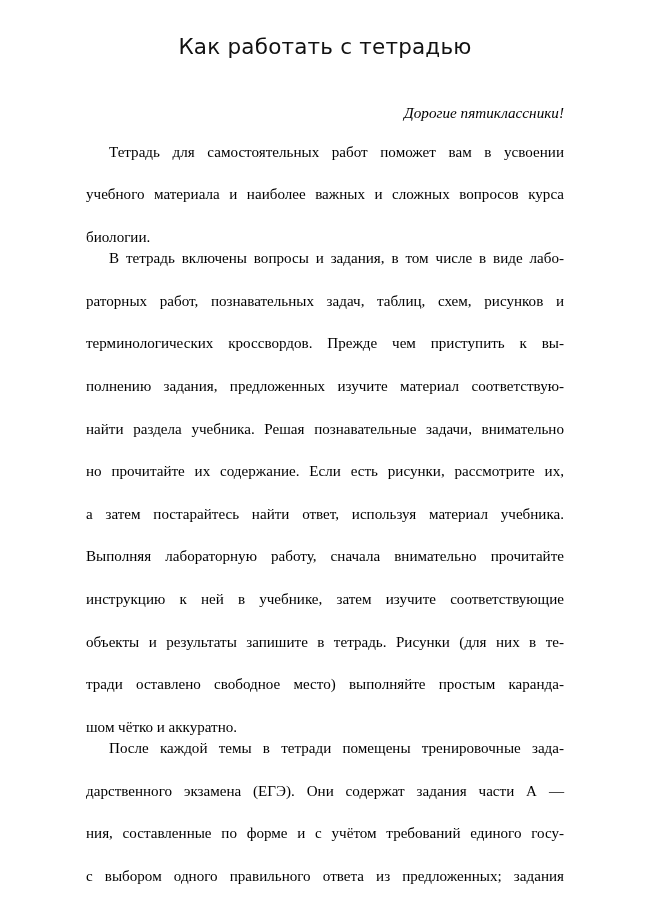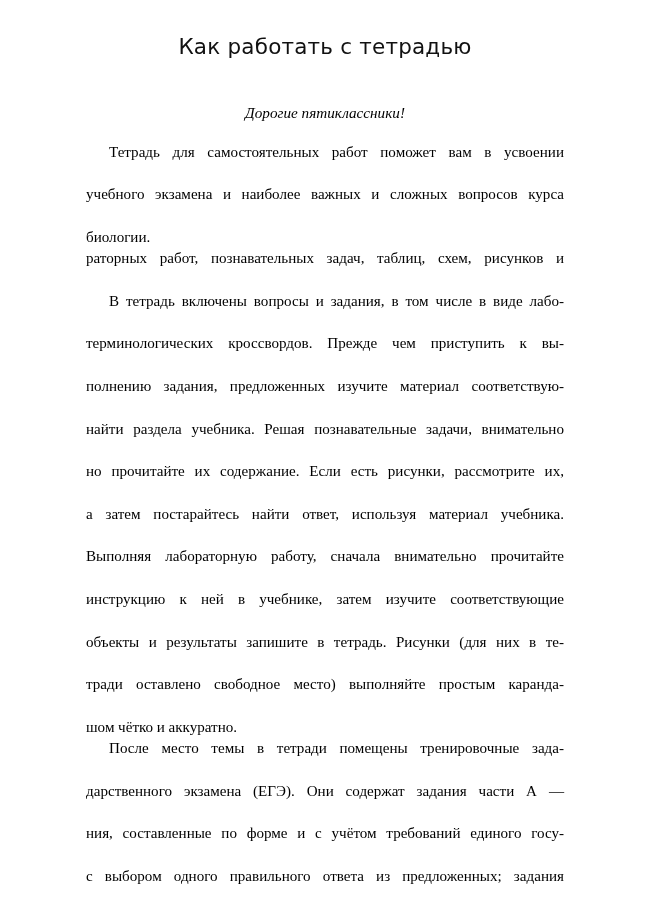--- a/index.html
+++ b/index.html
@@ -49,7 +49,7 @@
     font-style: italic;
     font-weight: 400;
     font-size: 15.2px;
-    text-align: center;
+    text-align: right;
     margin: 0;
     padding-top: 43px;
     line-height: 1.25;

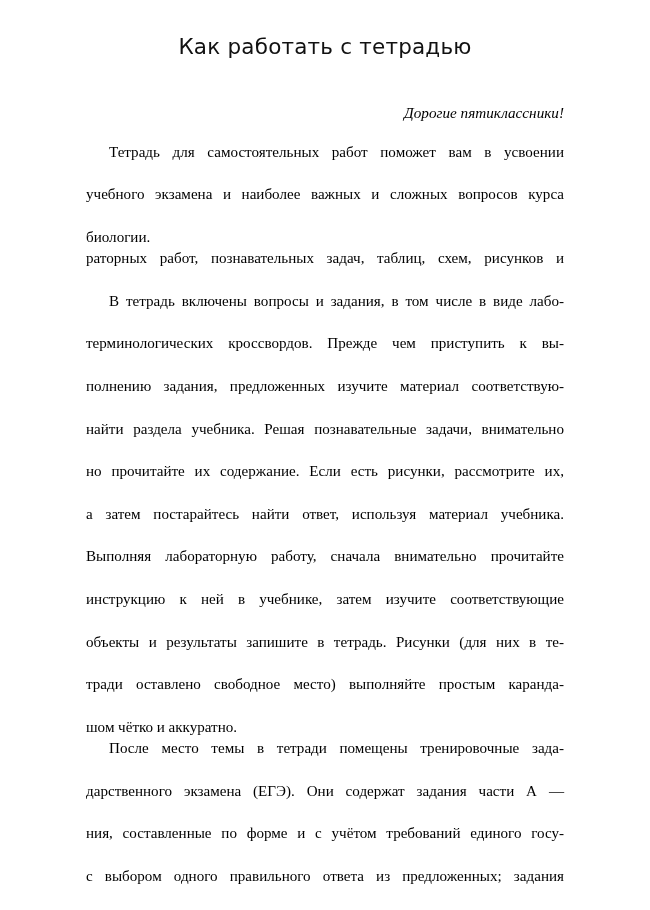--- a/index.html
+++ b/index.html
@@ -103,7 +103,7 @@
     <div class="body-copy">
       <p>
           <span class="ln first">Тетрадь для самостоятельных работ поможет вам в усвоении</span>
-          <span class="ln">учебного экзамена и наиболее важных и сложных вопросов курса</span>
+          <span class="ln">учебного материала и наиболее важных и сложных вопросов курса</span>
           <span class="ln last">биологии.</span>
         </p>
       <p>

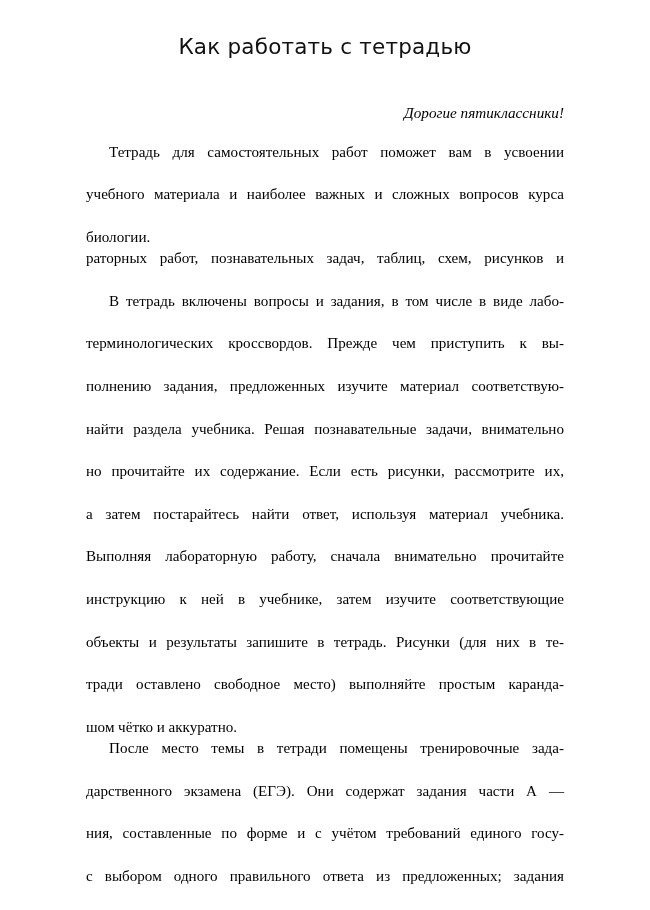--- a/index.html
+++ b/index.html
@@ -107,8 +107,8 @@
           <span class="ln last">биологии.</span>
         </p>
       <p>
+          <span class="ln first">В тетрадь включены вопросы и задания, в том числе в виде лабо-</span>
           <span class="ln">раторных работ, познавательных задач, таблиц, схем, рисунков и</span>
-          <span class="ln first">В тетрадь включены вопросы и задания, в том числе в виде лабо-</span>
           <span class="ln">терминологических кроссвордов. Прежде чем приступить к вы-</span>
           <span class="ln">полнению задания, предложенных изучите материал соответствую-</span>
           <span class="ln">найти раздела учебника. Решая познавательные задачи, внимательно</span>

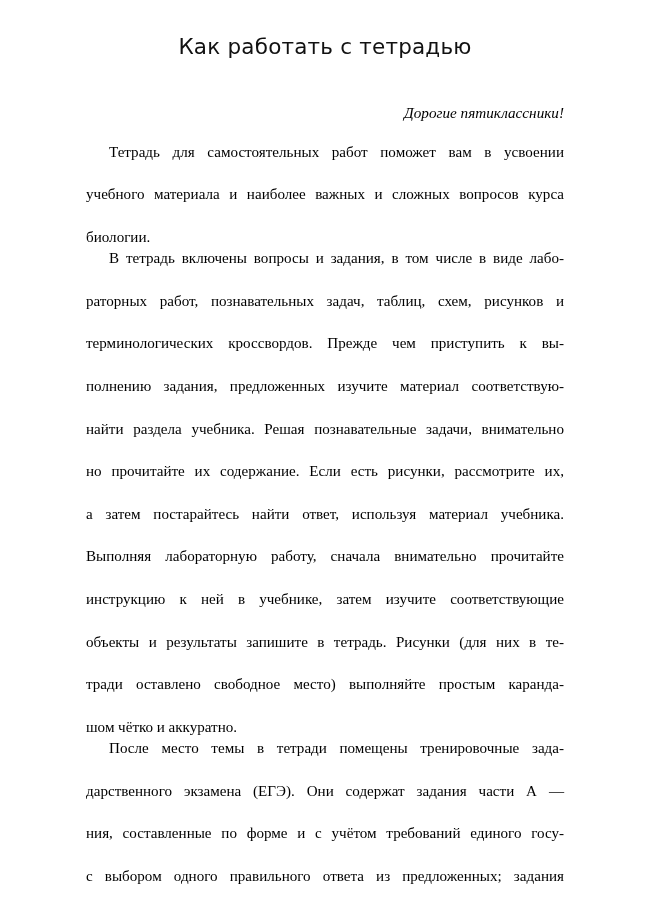--- a/index.html
+++ b/index.html
@@ -121,7 +121,7 @@
           <span class="ln last">шом чётко и аккуратно.</span>
         </p>
       <p>
-          <span class="ln first">После место темы в тетради помещены тренировочные зада-</span>
+          <span class="ln first">После каждой темы в тетради помещены тренировочные зада-</span>
           <span class="ln">дарственного экзамена (ЕГЭ). Они содержат задания части А —</span>
           <span class="ln">ния, составленные по форме и с учётом требований единого госу-</span>
           <span class="ln">с выбором одного правильного ответа из предложенных; задания</span>

